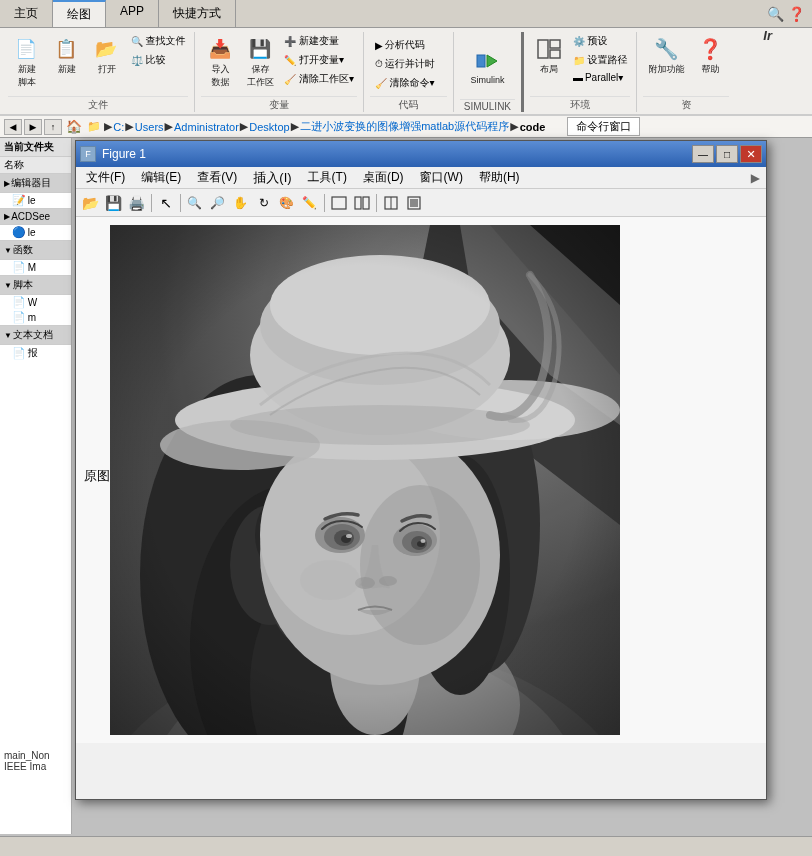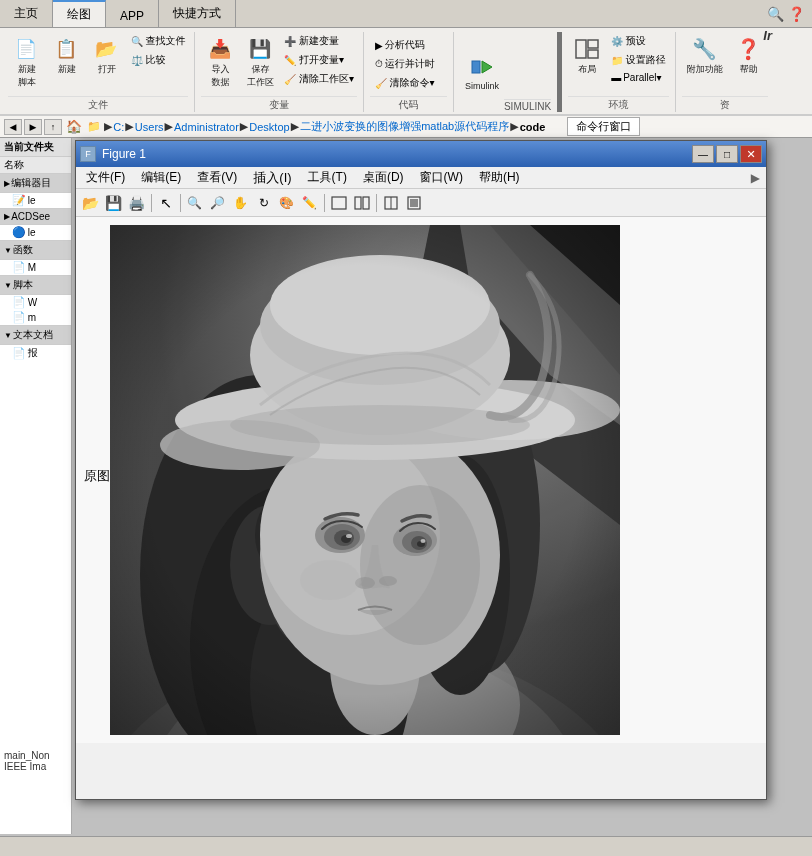--- a/index.html
+++ b/index.html
@@ -25,7 +25,7 @@
     <div style="padding:4px 14px;font-size:12px;color:#000;border-right:1px solid #999;cursor:pointer;display:flex;align-items:center;background:#f0eeeb;border-top:2px solid #4a90d9;">
       <span>绘图</span>
     </div>
-    <div style="padding:4px 14px;font-size:12px;color:#000;border-right:1px solid #999;cursor:pointer;display:flex;align-items:flex-end;background:#d4d0c8;">
+    <div style="padding:4px 14px;font-size:12px;color:#000;border-right:1px solid #999;cursor:pointer;display:flex;align-items:flex-start;background:#d4d0c8;">
       <span>APP</span>
     </div>
     <div style="padding:4px 14px;font-size:12px;color:#000;border-right:1px solid #999;cursor:pointer;display:flex;align-items:center;background:#d4d0c8;">

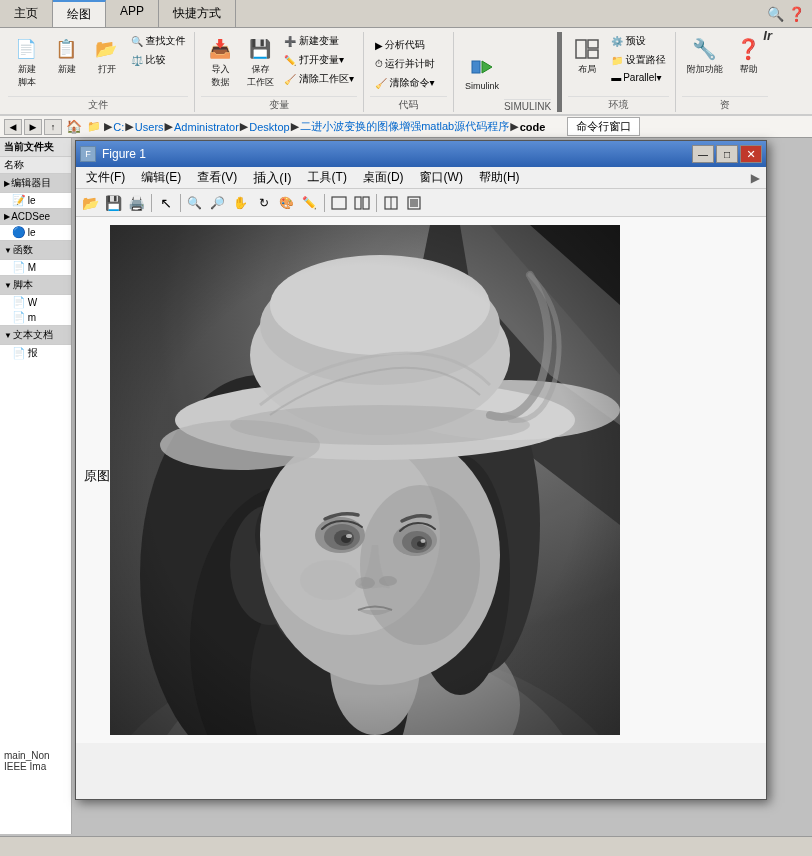--- a/index.html
+++ b/index.html
@@ -118,7 +118,7 @@
       <div style="font-size:10px;color:#555;text-align:center;border-top:1px solid #ddd;padding-top:1px;margin-top:auto;">代码</div>
     </div>
 
-    <div style="display:flex;flex-direction:row;border-right:5px solid #737373;padding:0 6px;height:80px;min-width:70px;">
+    <div style="display:flex;flex-direction:column;border-right:3px solid #737373;padding:0 6px;height:80px;min-width:70px;">
       <div style="display:flex;justify-content:center;align-items:center;flex:1;">
         <div style="display:flex;flex-direction:column;align-items:center;padding:2px 4px;cursor:pointer;font-size:9px;color:#222;border:1px solid transparent;">
           <div style="width:28px;height:28px;display:flex;align-items:center;justify-content:center;">

